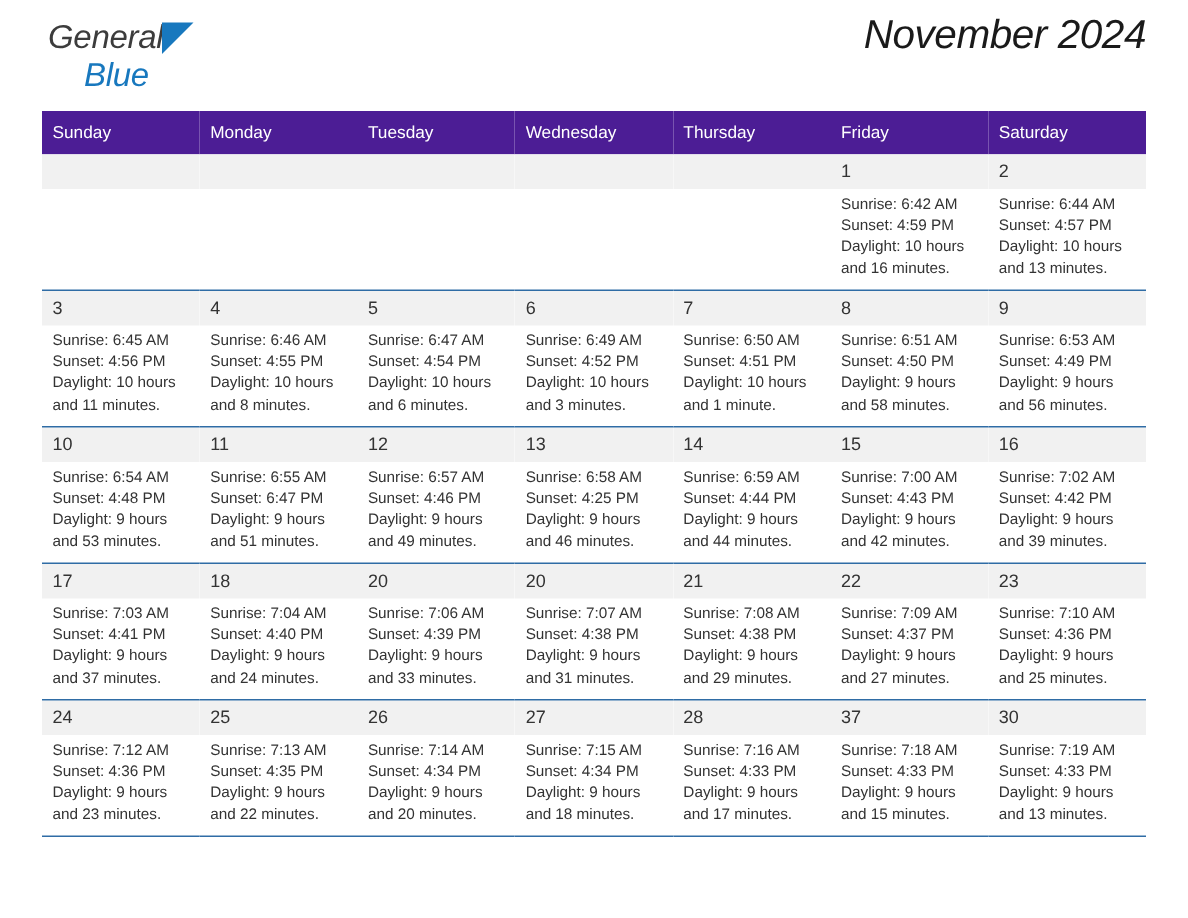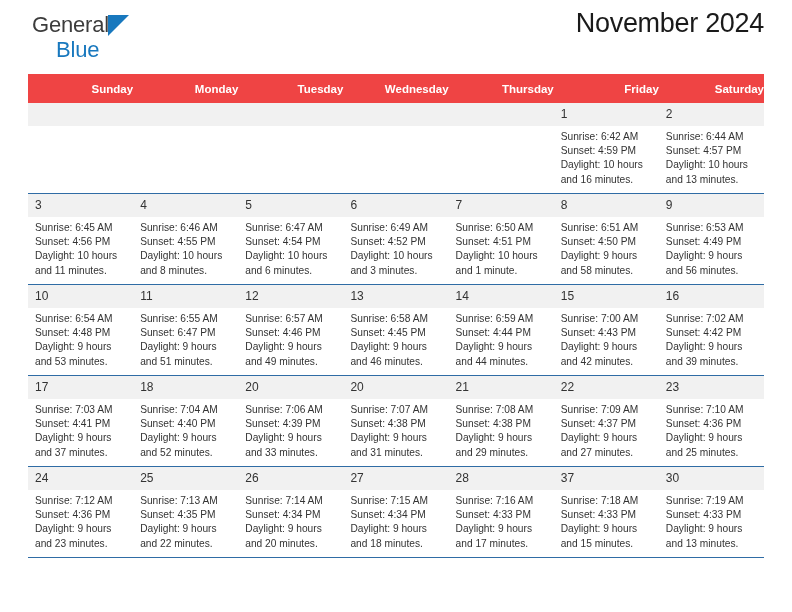--- a/index.html
+++ b/index.html
@@ -26,6 +26,7 @@
   .topbar {
     position: relative;
     height: 74px;
+    font-style: italic;
   }
   .brand {
     position: absolute;

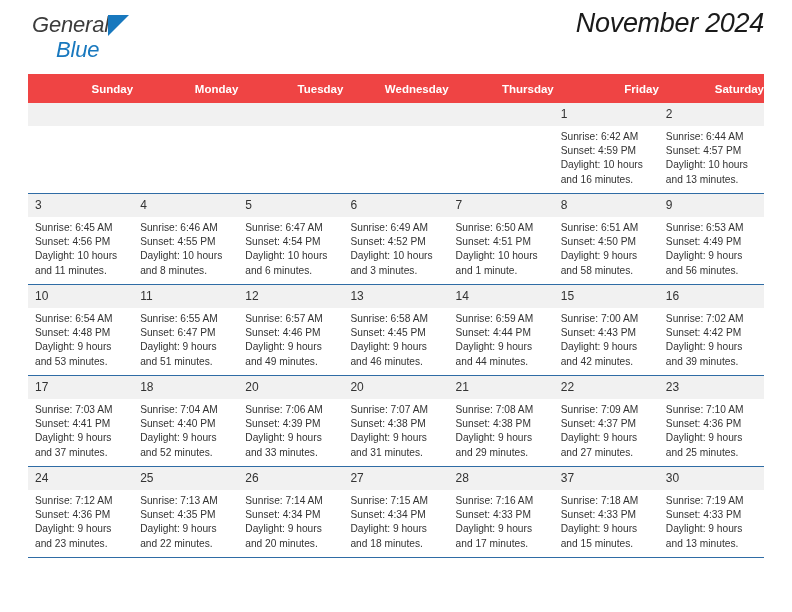--- a/index.html
+++ b/index.html
@@ -87,11 +87,11 @@
     table-layout: fixed;
   }
   .calendar th {
-    background: #ef4444;
+    background: #4c1d95;
     color: #ffffff;
     font-size: 11.5px;
-    font-weight: bold;
-    text-align: right;
+    font-weight: normal;
+    text-align: left;
     padding: 5px 0 5px 7px;
     height: 19px;
     vertical-align: middle;

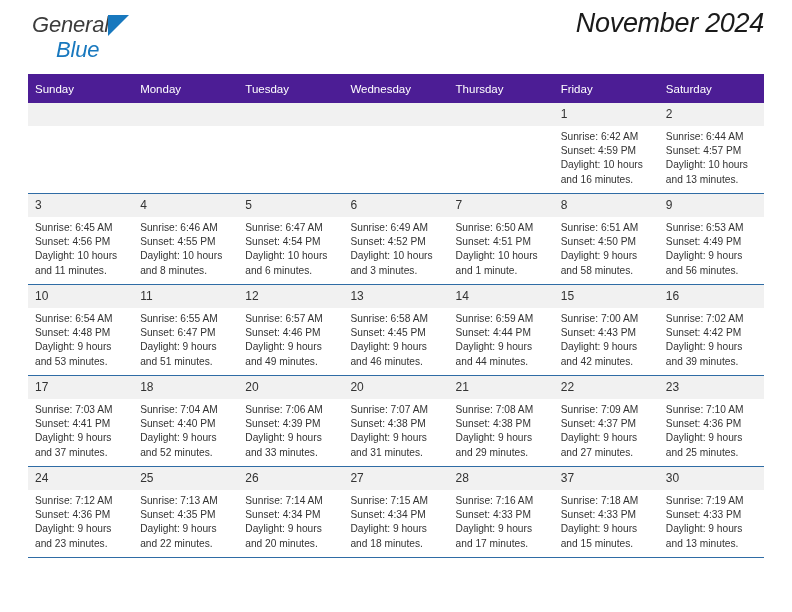--- a/index.html
+++ b/index.html
@@ -302,7 +302,7 @@
             <span class="daynum">13</span>
             <div class="cellbody">
               <div>Sunrise: 6:58 AM</div>
-              <div>Sunset: 4:45 PM</div>
+              <div>Sunset: 4:25 PM</div>
               <div>Daylight: 9 hours</div>
               <div>and 46 minutes.</div>
             </div>

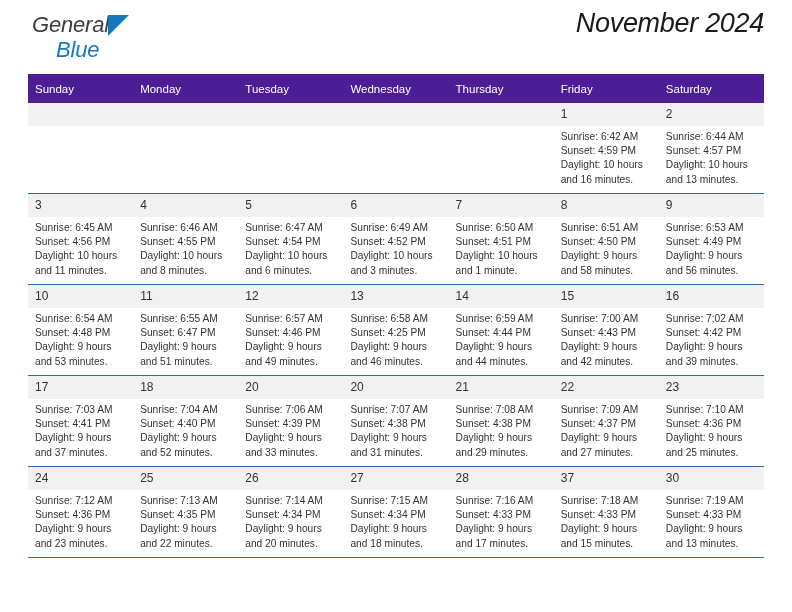--- a/index.html
+++ b/index.html
@@ -351,7 +351,7 @@
               <div>Sunrise: 7:04 AM</div>
               <div>Sunset: 4:40 PM</div>
               <div>Daylight: 9 hours</div>
-              <div>and 52 minutes.</div>
+              <div>and 24 minutes.</div>
             </div>
           </td>
           <td>

